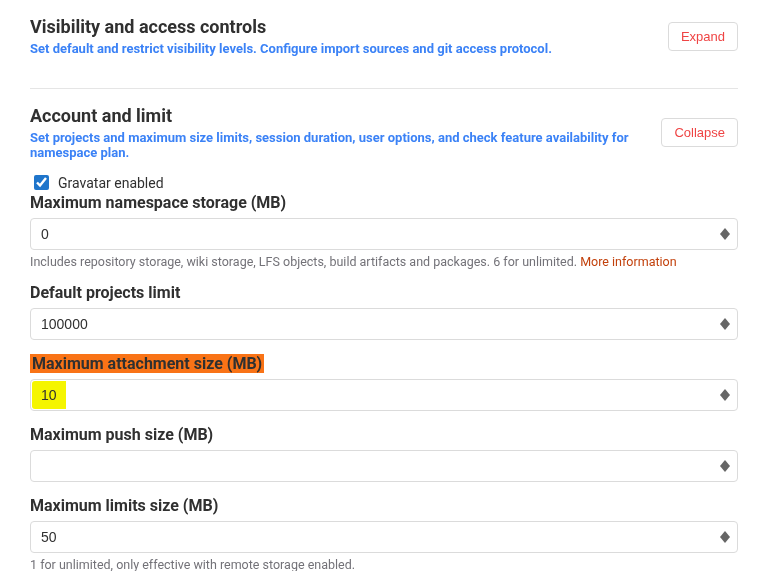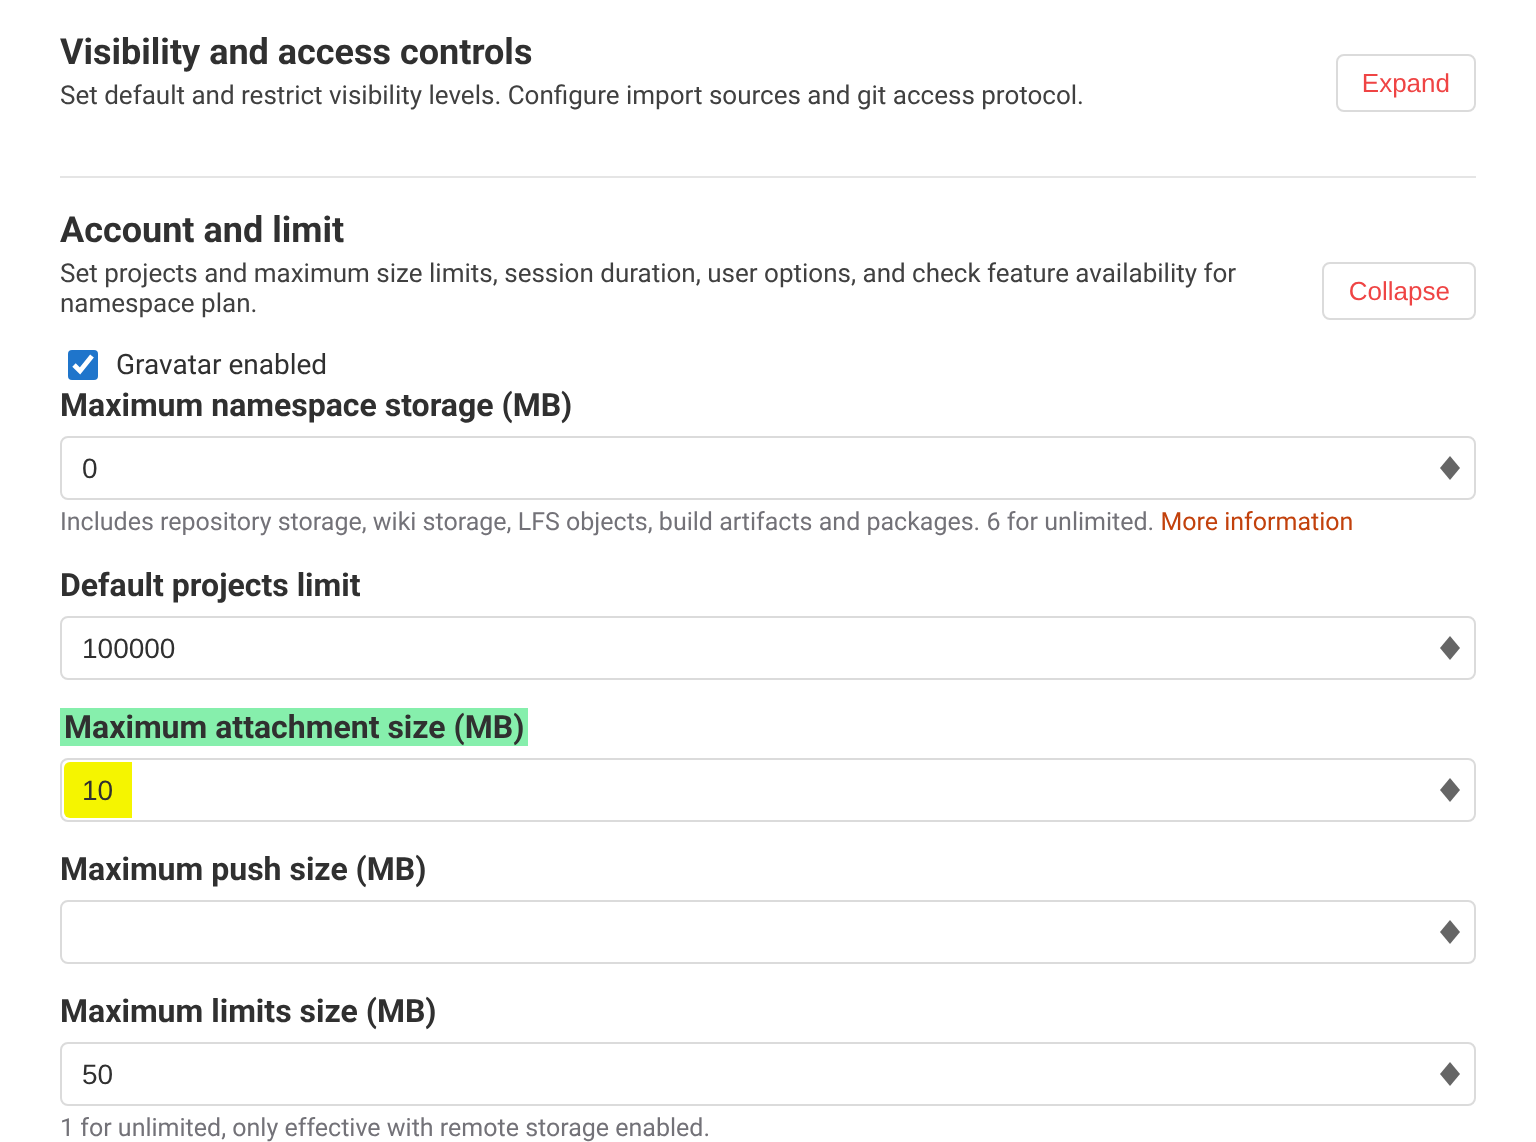--- a/index.html
+++ b/index.html
@@ -23,7 +23,7 @@
   }
   .section-header {
     display: flex;
-    align-items: flex-end;
+    align-items: center;
     justify-content: space-between;
   }
   .section-title {

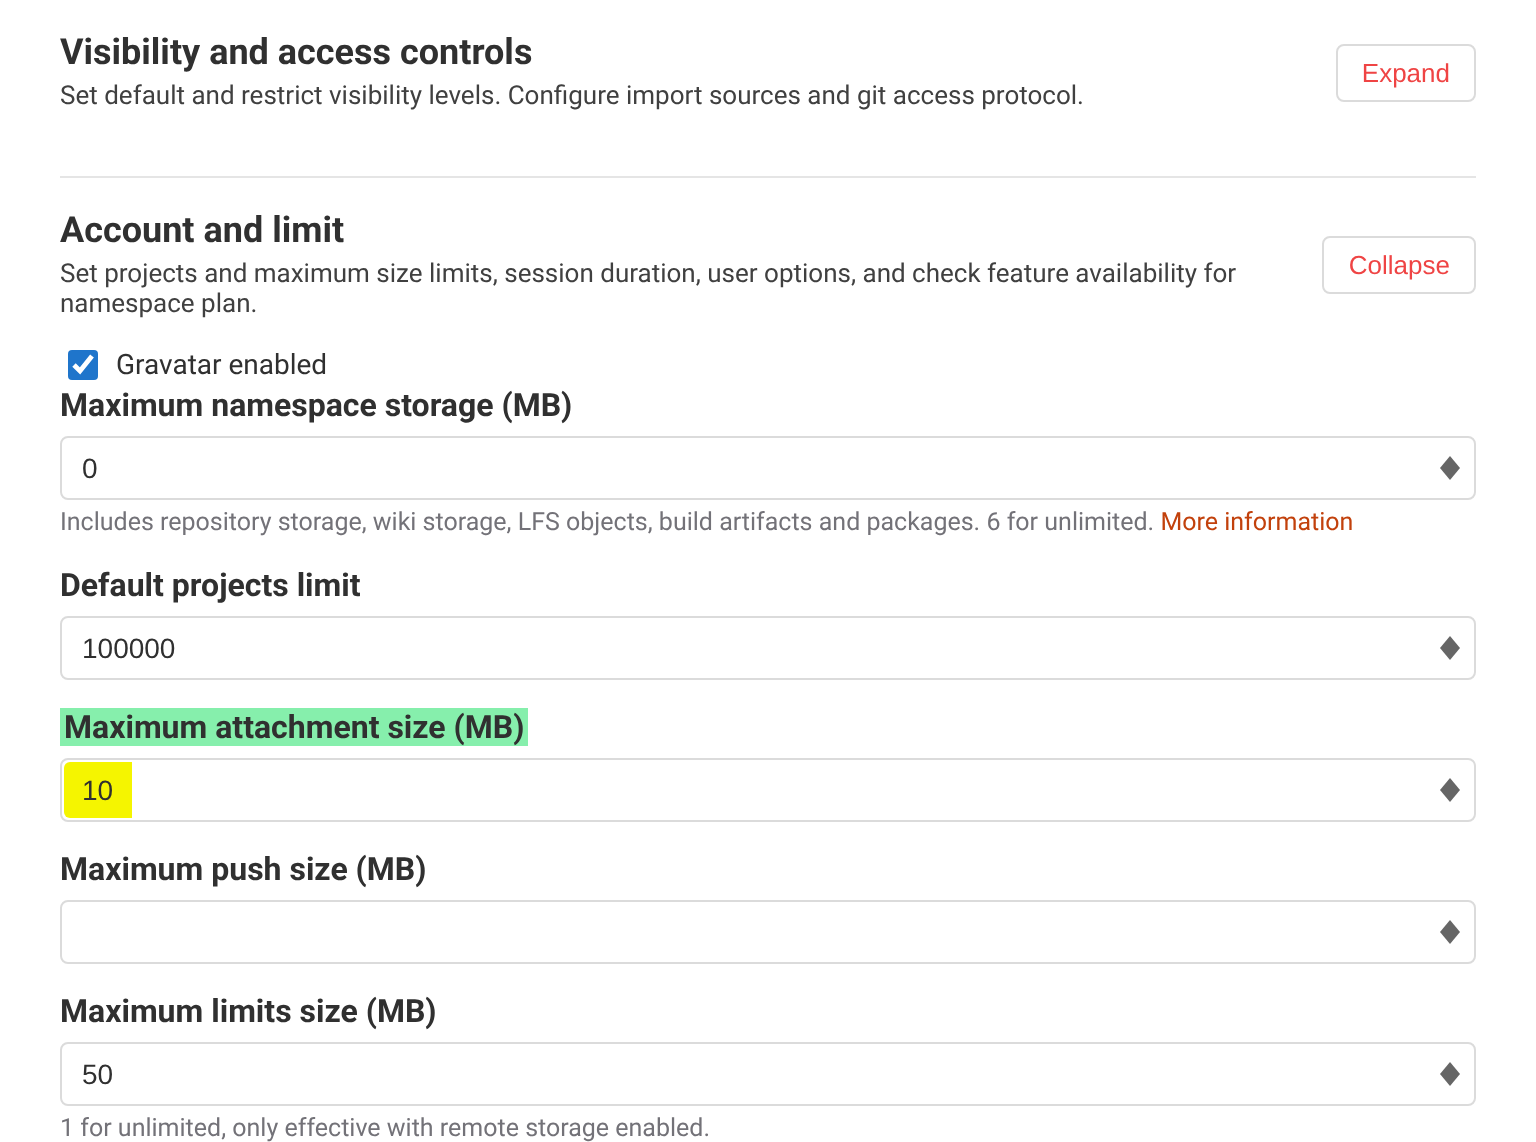--- a/index.html
+++ b/index.html
@@ -34,8 +34,9 @@
   }
   .section-desc {
     font-size: 13px;
-    color: #404040;
+    color: #3b82f6;
     margin: 0;
+    font-weight: bold;
   }
   .toggle-btn {
     background: #fff;

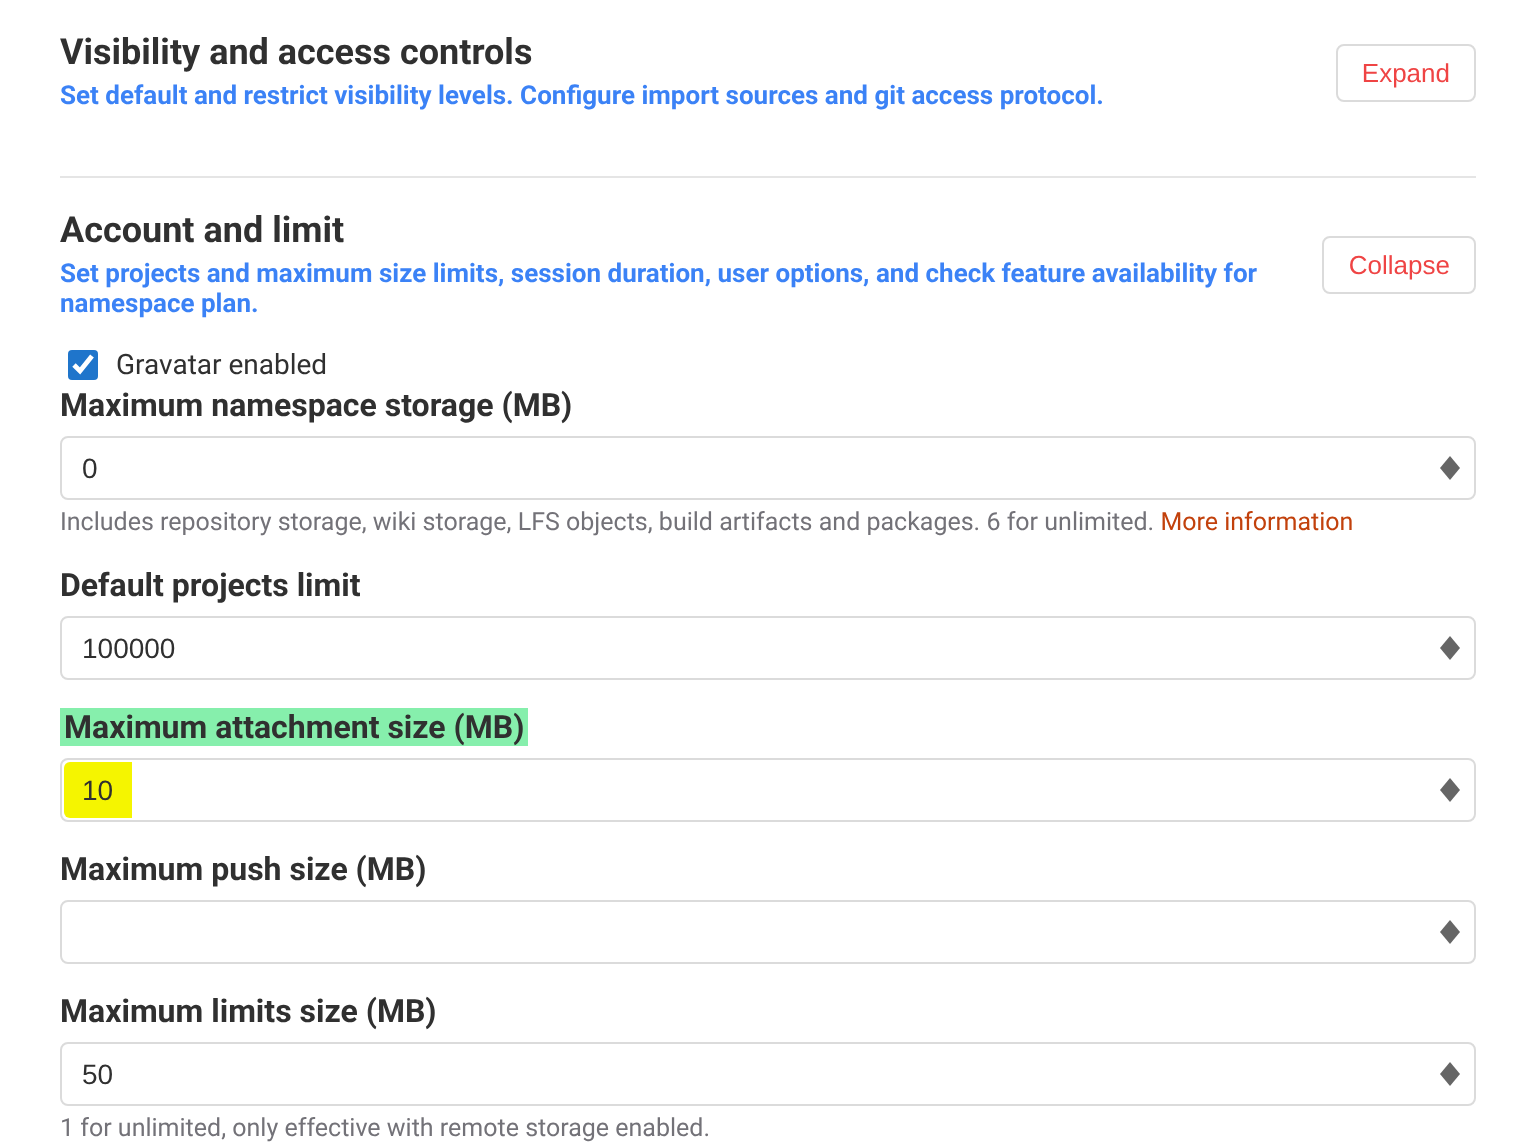--- a/index.html
+++ b/index.html
@@ -99,7 +99,7 @@
     margin-top: 4px;
   }
   .help-text a { color: #c2410c; text-decoration: none; }
-  .highlight-label { background: #86efac; padding: 0 2px; }
+  .highlight-label { background: #f97316; padding: 0 2px; }
   .highlight-value .field-input { position: relative; }
   .highlight-value .hl-box {
     position: absolute;

